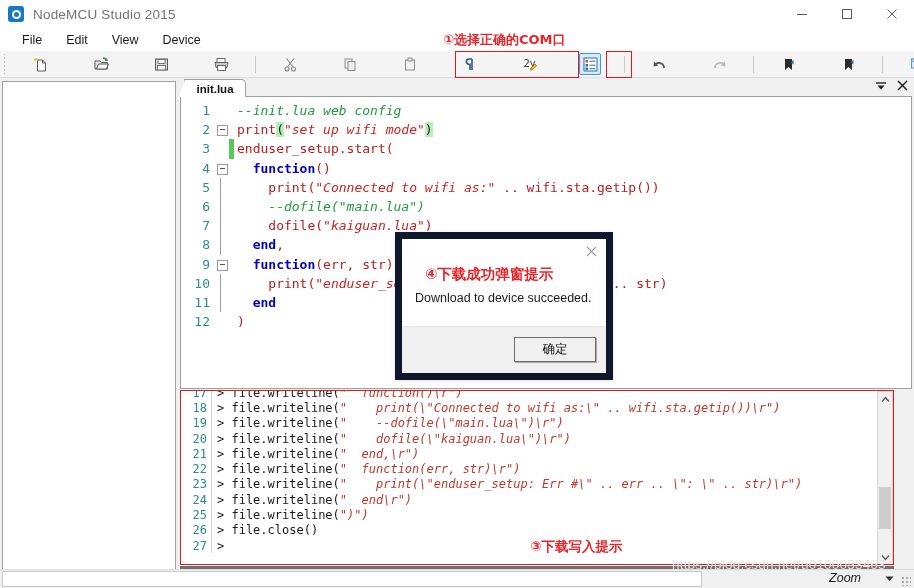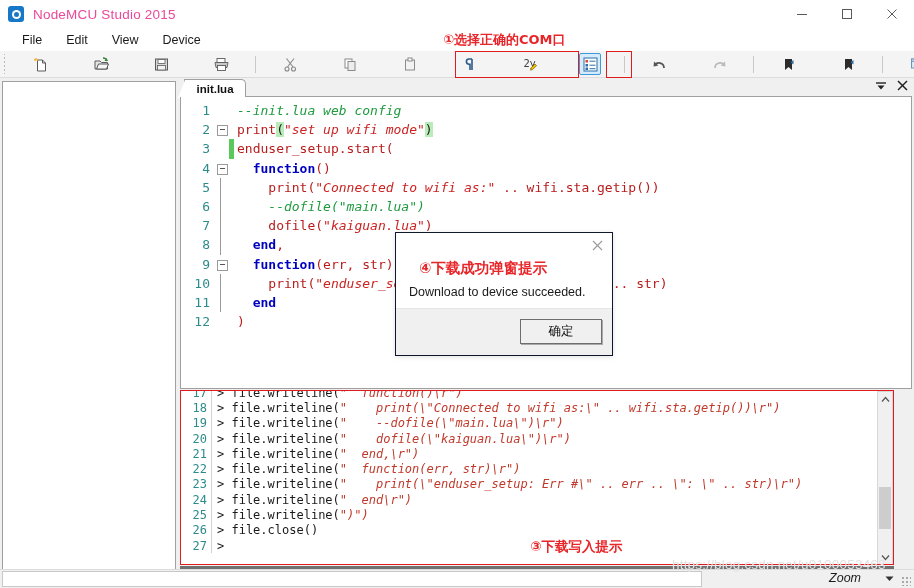--- a/index.html
+++ b/index.html
@@ -40,7 +40,7 @@
     width: 5px; height: 5px; border-radius: 50%; background: #1878c8;
   }
   .title-text {
-    margin-left: 9px; font-size: 13.5px; color: #ec4899;
+    margin-left: 9px; font-size: 13.5px; color: #737373;
     letter-spacing: 0.2px;
   }
   .win-controls {

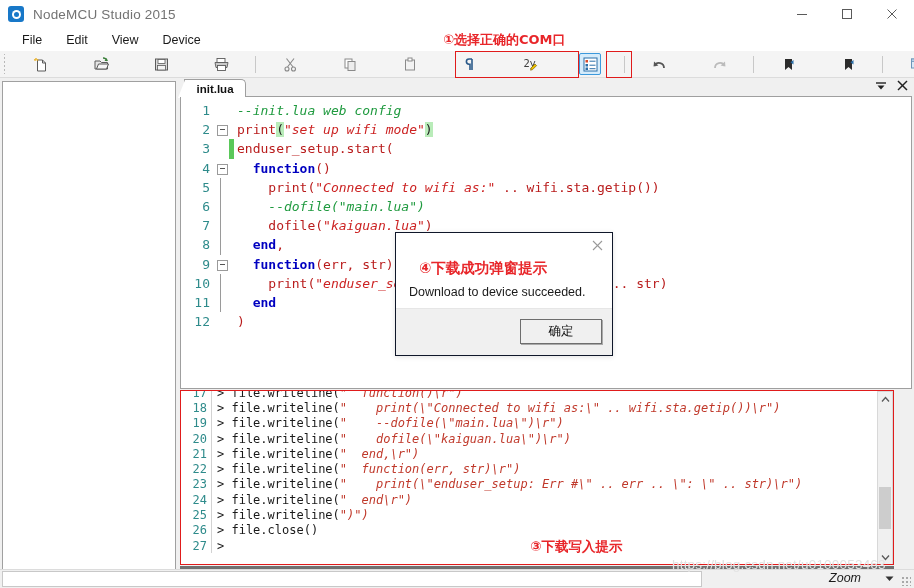--- a/index.html
+++ b/index.html
@@ -208,9 +208,9 @@
 
   
   .dialog {
-    position: absolute; left: 395px; top: 232px; width: 218px; height: 124px;
+    position: absolute; left: 395px; top: 232px; width: 218px; height: 148px;
     background: #ffffff;
-    border: 1px solid #0f172a;
+    border: 7px solid #0f172a;
     box-shadow: 0 1px 5px rgba(0,0,0,.12);
     z-index: 30;
   }

